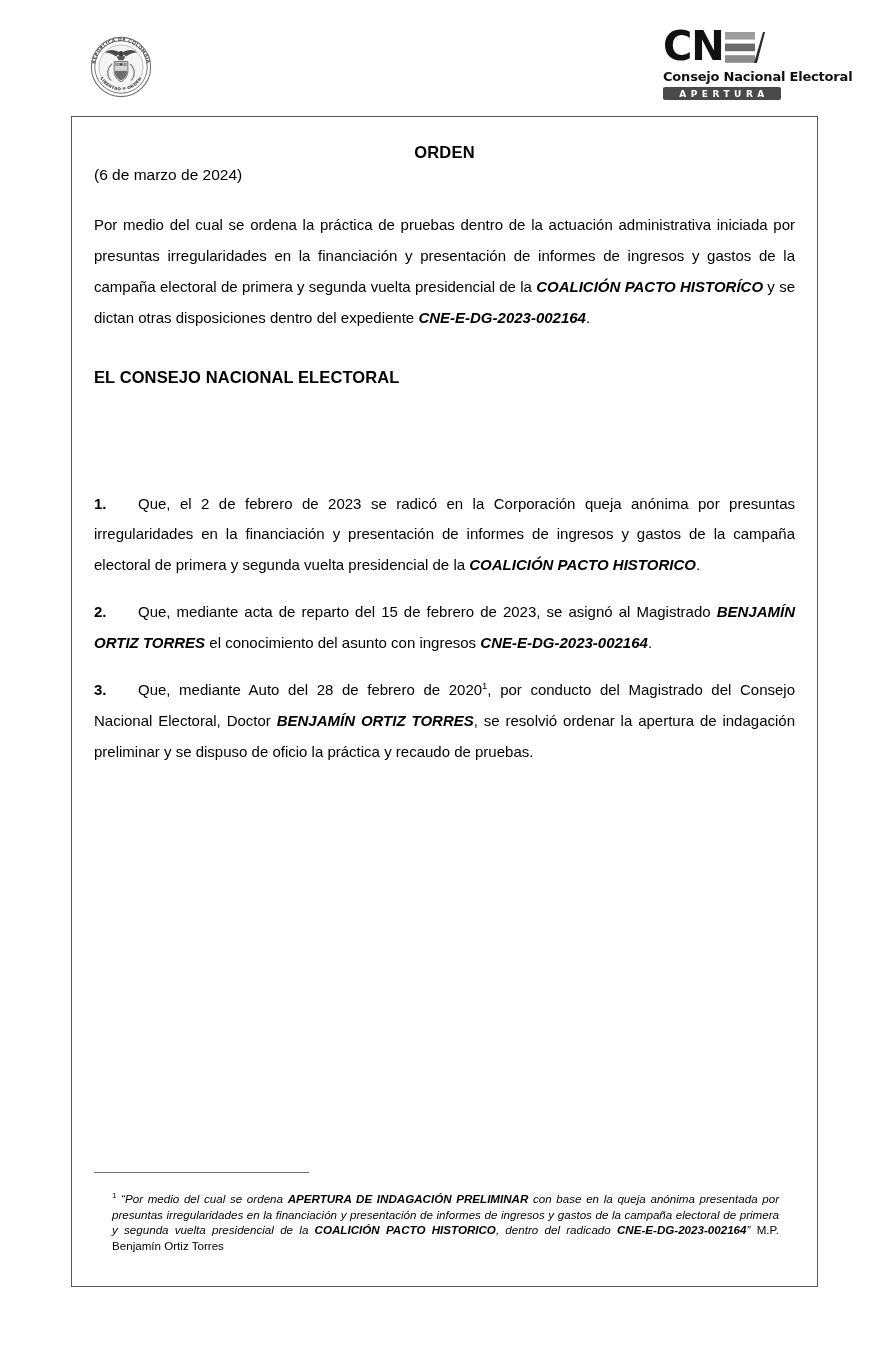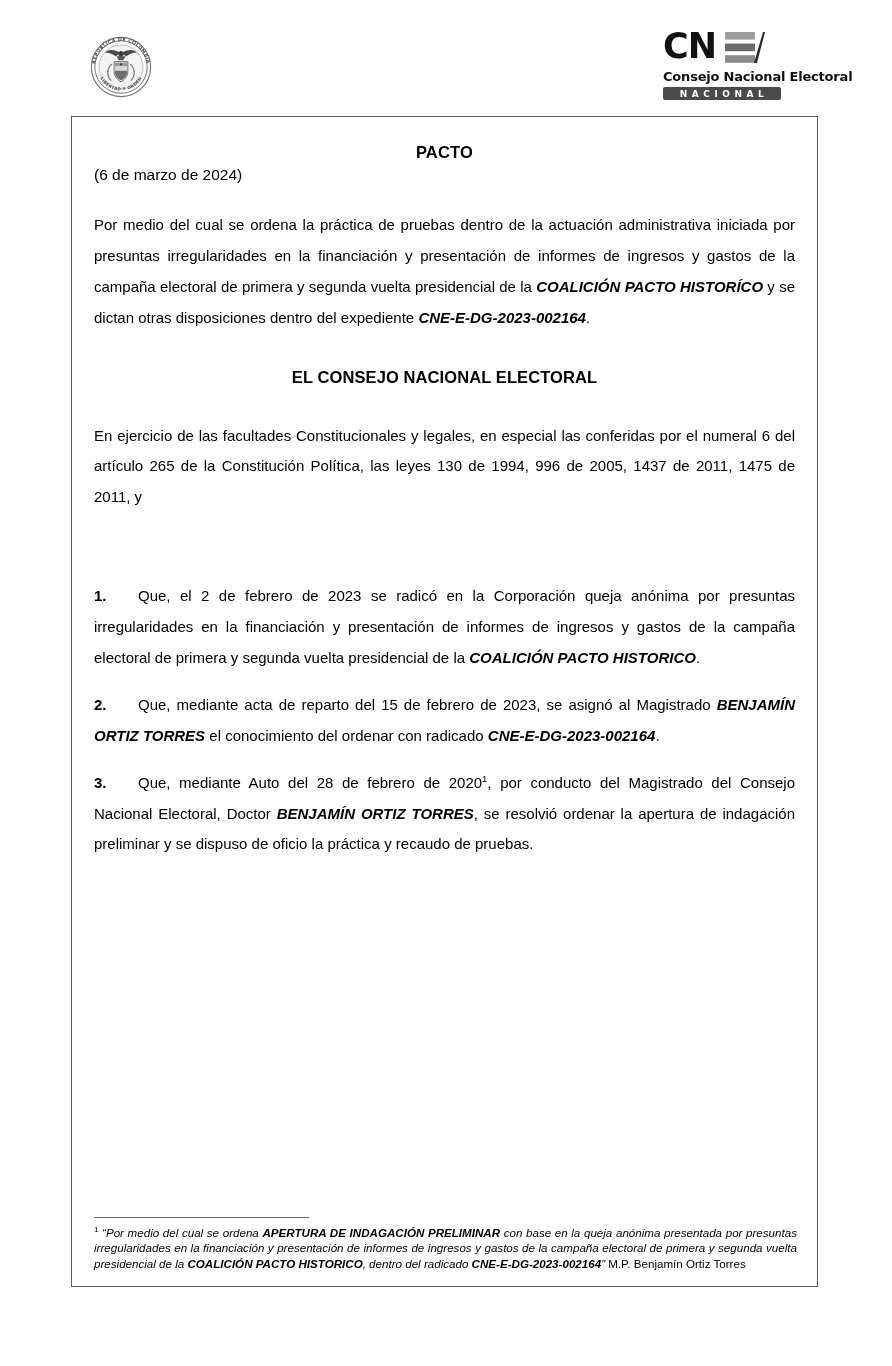--- a/index.html
+++ b/index.html
@@ -135,7 +135,7 @@
     top: -2px;
     font-family: "DejaVu Sans", sans-serif;
     font-weight: bold;
-    font-size: 35px;
+    font-size: 40px;
     letter-spacing: -1px;
     line-height: 40px;
     color: #111111;

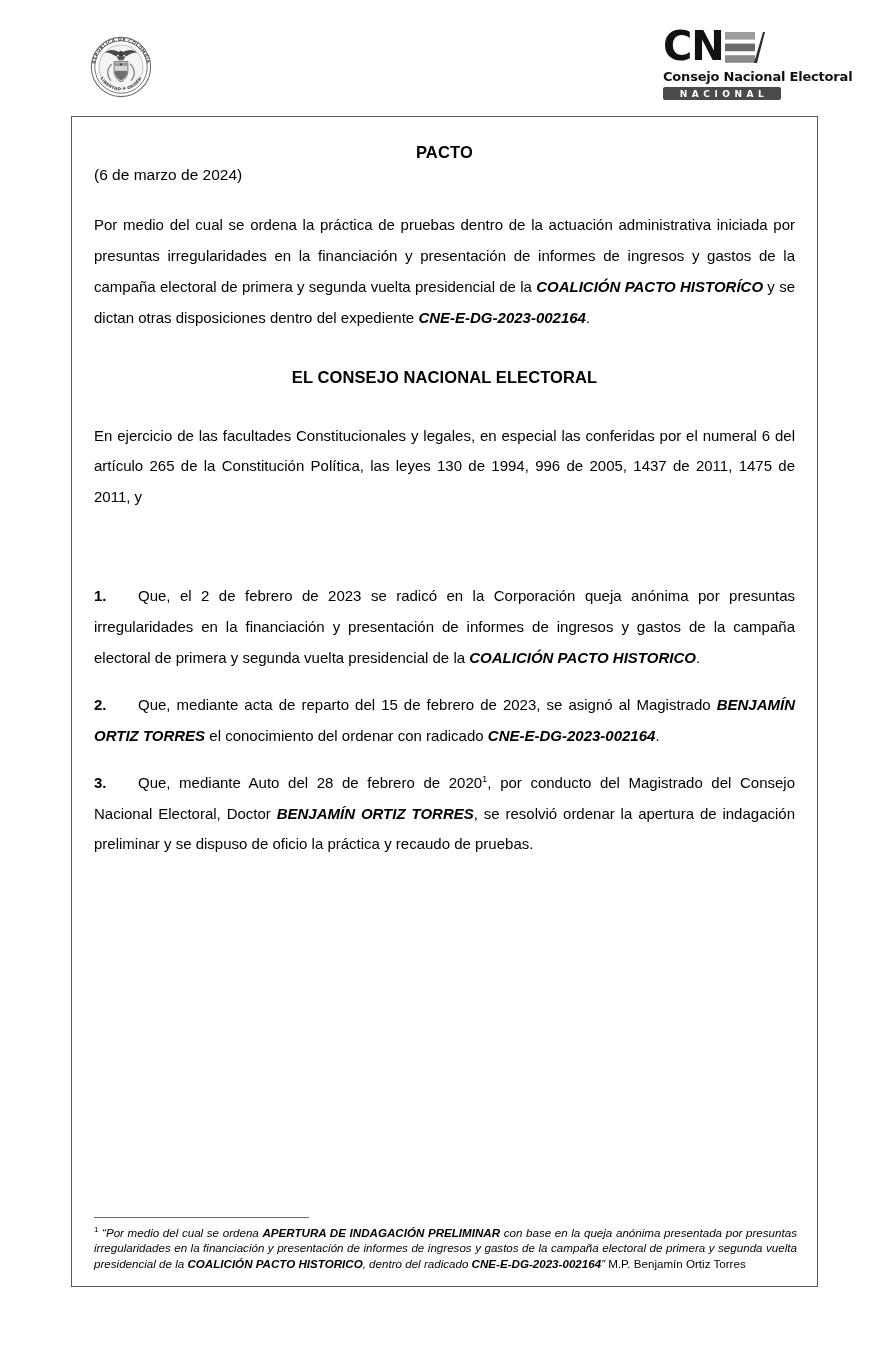--- a/index.html
+++ b/index.html
@@ -220,7 +220,7 @@
       </svg>
     </div>
     <div class="cne-sub">Consejo Nacional Electoral</div>
-    <div class="cne-colombia">NACIONAL</div>
+    <div class="cne-colombia">APERTURA</div>
   </div>
 </div>
 

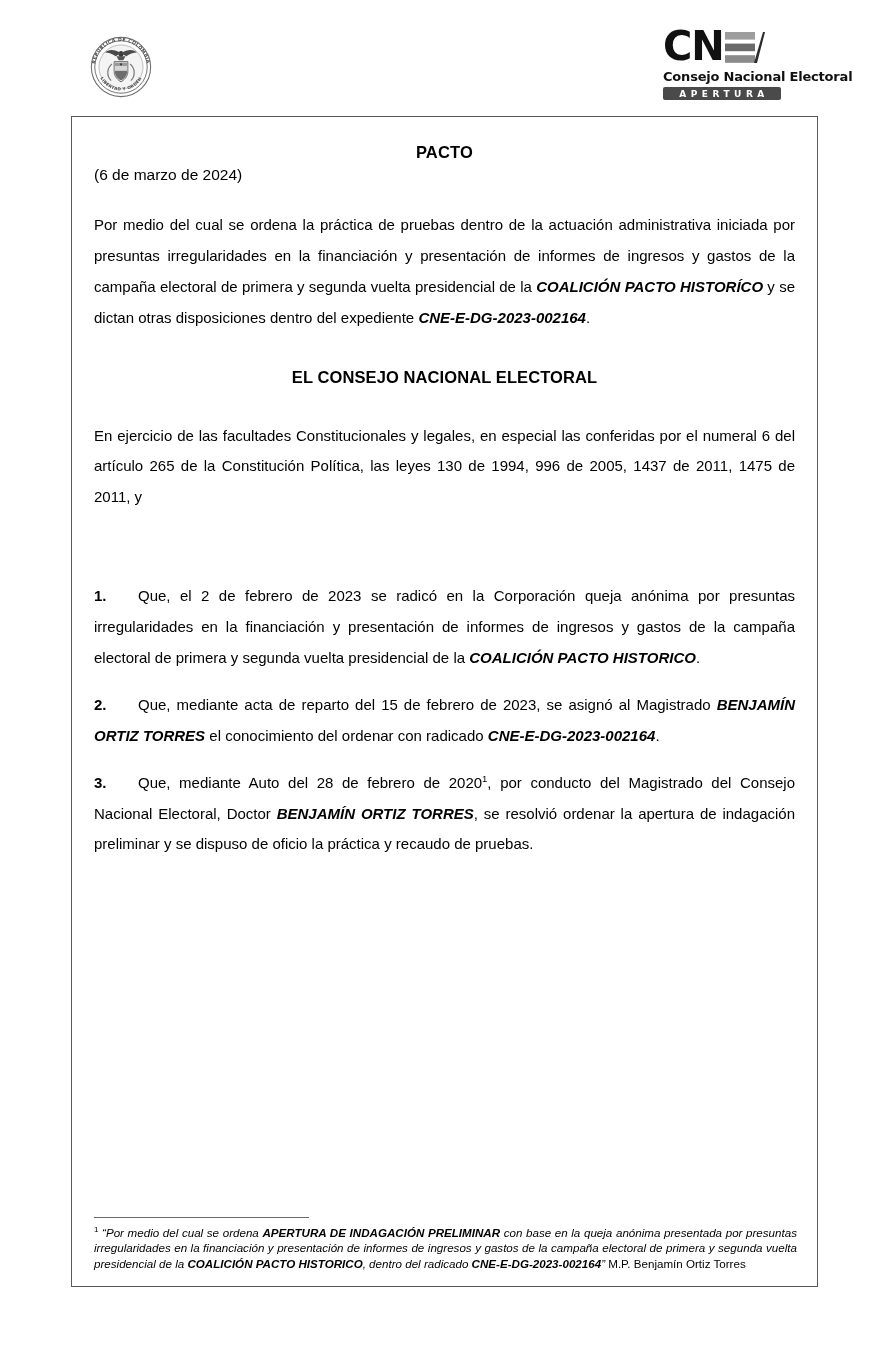--- a/index.html
+++ b/index.html
@@ -229,7 +229,7 @@
 
     <div class="body-area">
 
-      <div class="title">PACTO</div>
+      <div class="title">ORDEN</div>
       <div class="subtitle">(6 de marzo de 2024)</div>
 
       <div class="gap-md"></div>

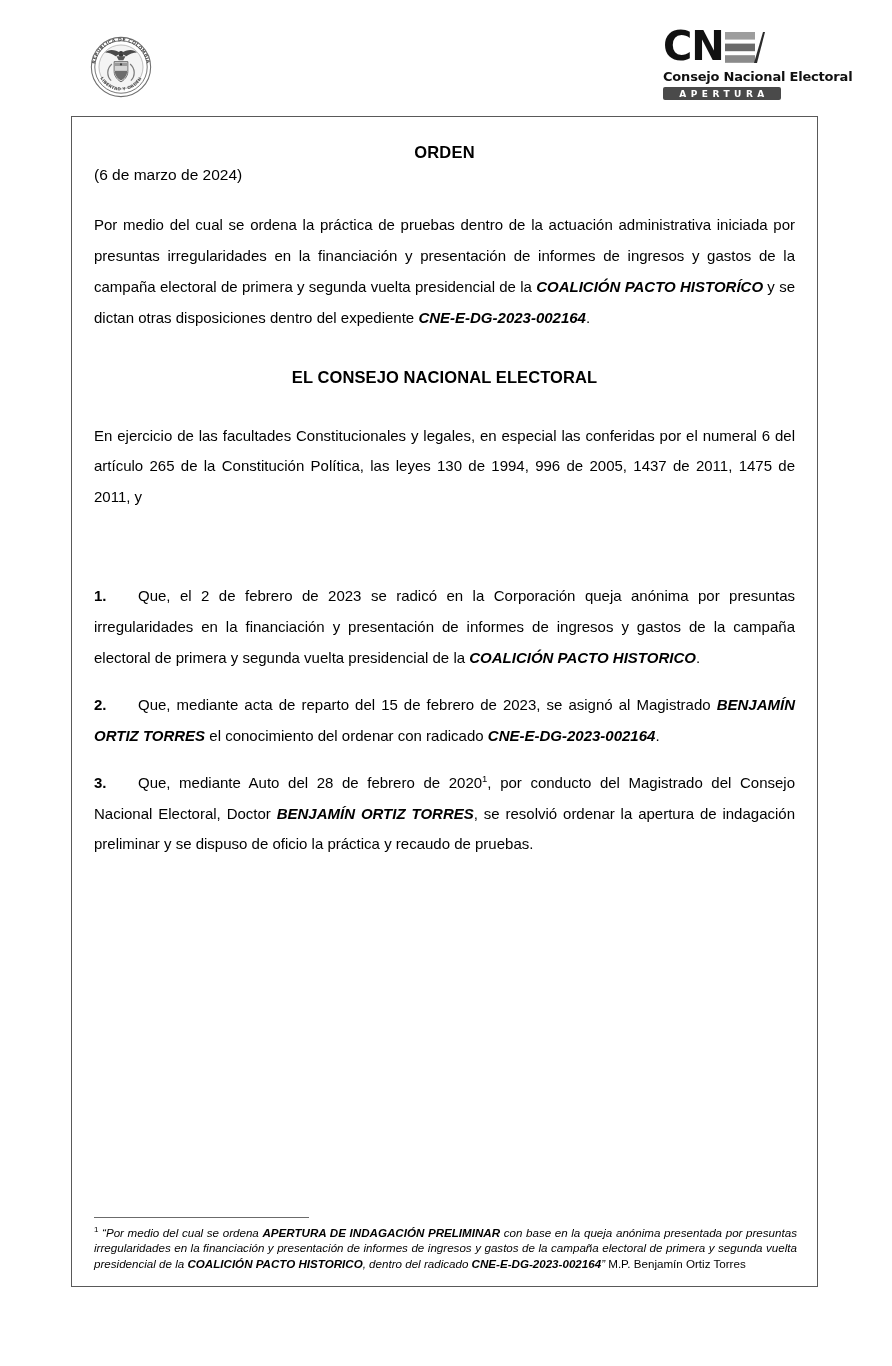--- a/index.html
+++ b/index.html
@@ -72,7 +72,7 @@
     margin: 4px 0 0 0;
   }
   .centered-heading {
-    text-align: center;
+    text-align: left;
     font-weight: bold;
     font-size: 16.5px;
     margin: 0;

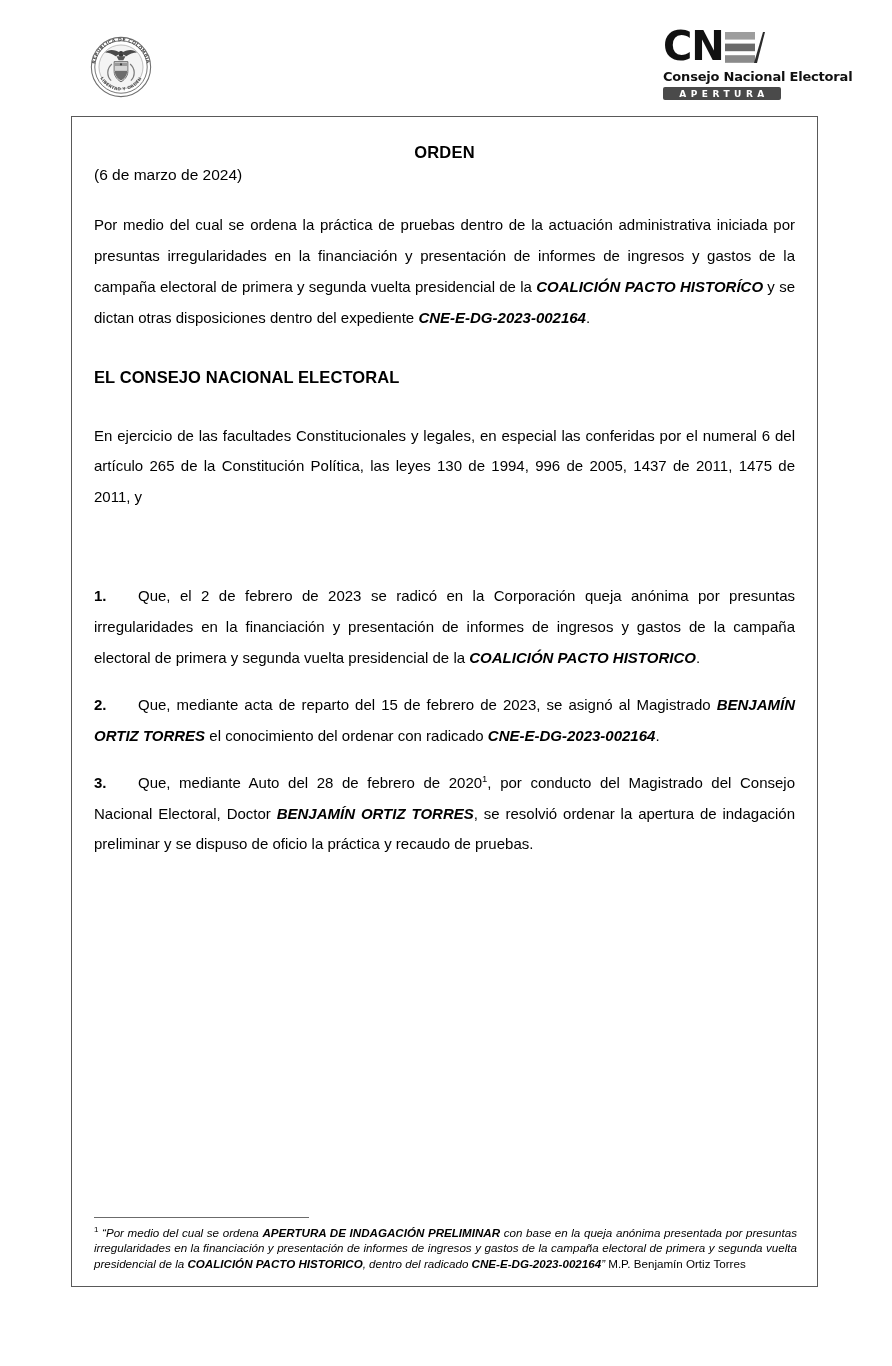--- a/index.html
+++ b/index.html
@@ -242,7 +242,6 @@
 
       <div class="gap-lg"></div>
 
-      <p class="para">En ejercicio de las facultades Constitucionales y legales, en especial las conferidas por el numeral 6 del artículo 265 de la Constitución Política, las leyes 130 de 1994, 996 de 2005, 1437 de 2011, 1475 de 2011, y</p>
 
       <div class="gap-lg"></div>
 

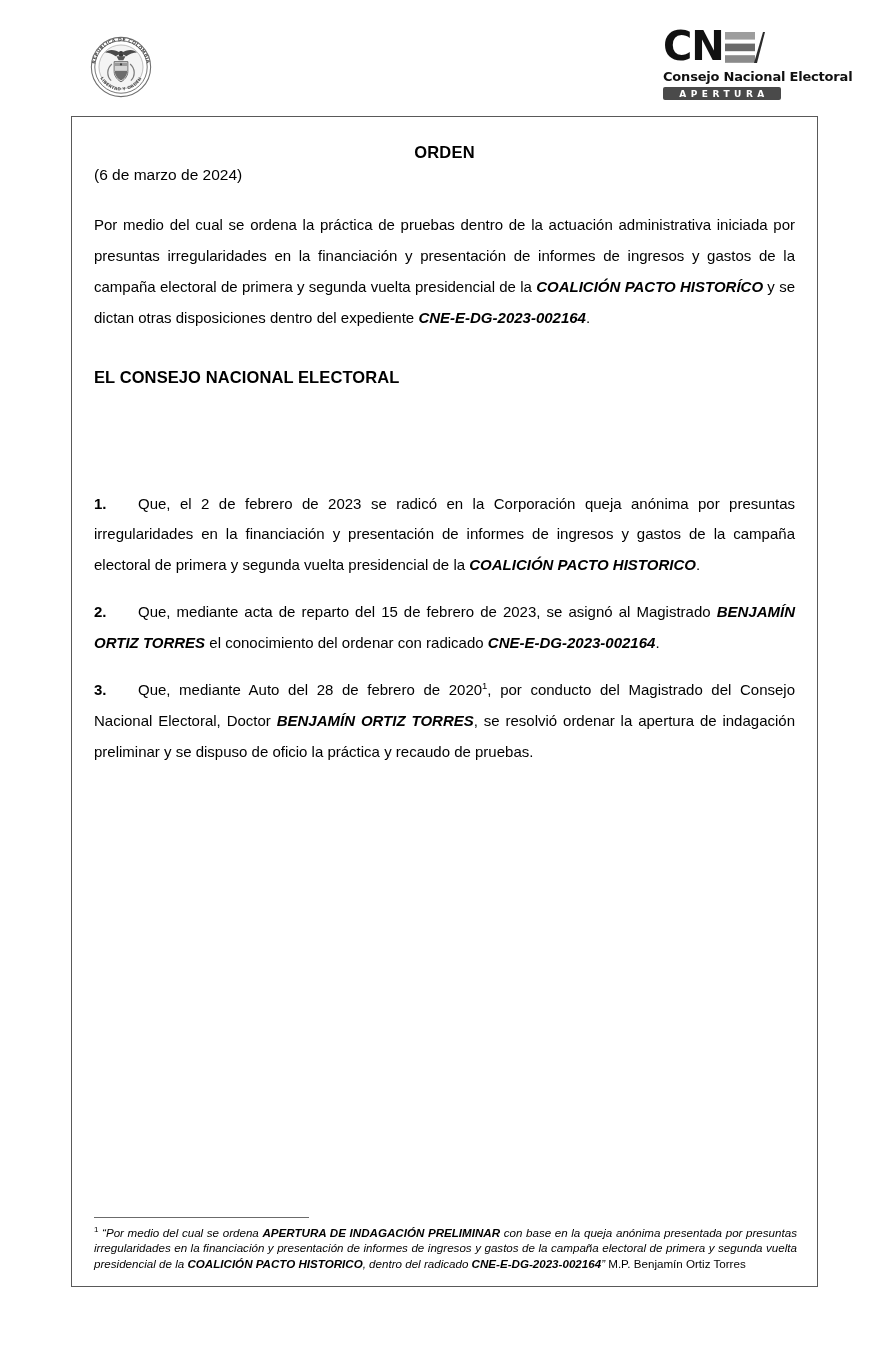--- a/index.html
+++ b/index.html
@@ -252,7 +252,7 @@
 
       <div class="gap-sm"></div>
 
-      <p class="para"><span class="num">2.</span><span>Que, mediante acta de reparto del 15 de febrero de 2023, se asignó al Magistrado </span><span class="b">BENJAMÍN ORTIZ TORRES</span><span> el conocimiento del ordenar con radicado </span><span class="b">CNE-E-DG-2023-002164</span><span>.</span></p>
+      <p class="para"><span class="num">2.</span><span>Que, mediante acta de reparto del 15 de febrero de 2023, se asignó al Magistrado </span><span class="b">BENJAMÍN ORTIZ TORRES</span><span> el conocimiento del asunto con ingresos </span><span class="b">CNE-E-DG-2023-002164</span><span>.</span></p>
 
       <div class="gap-sm"></div>
 

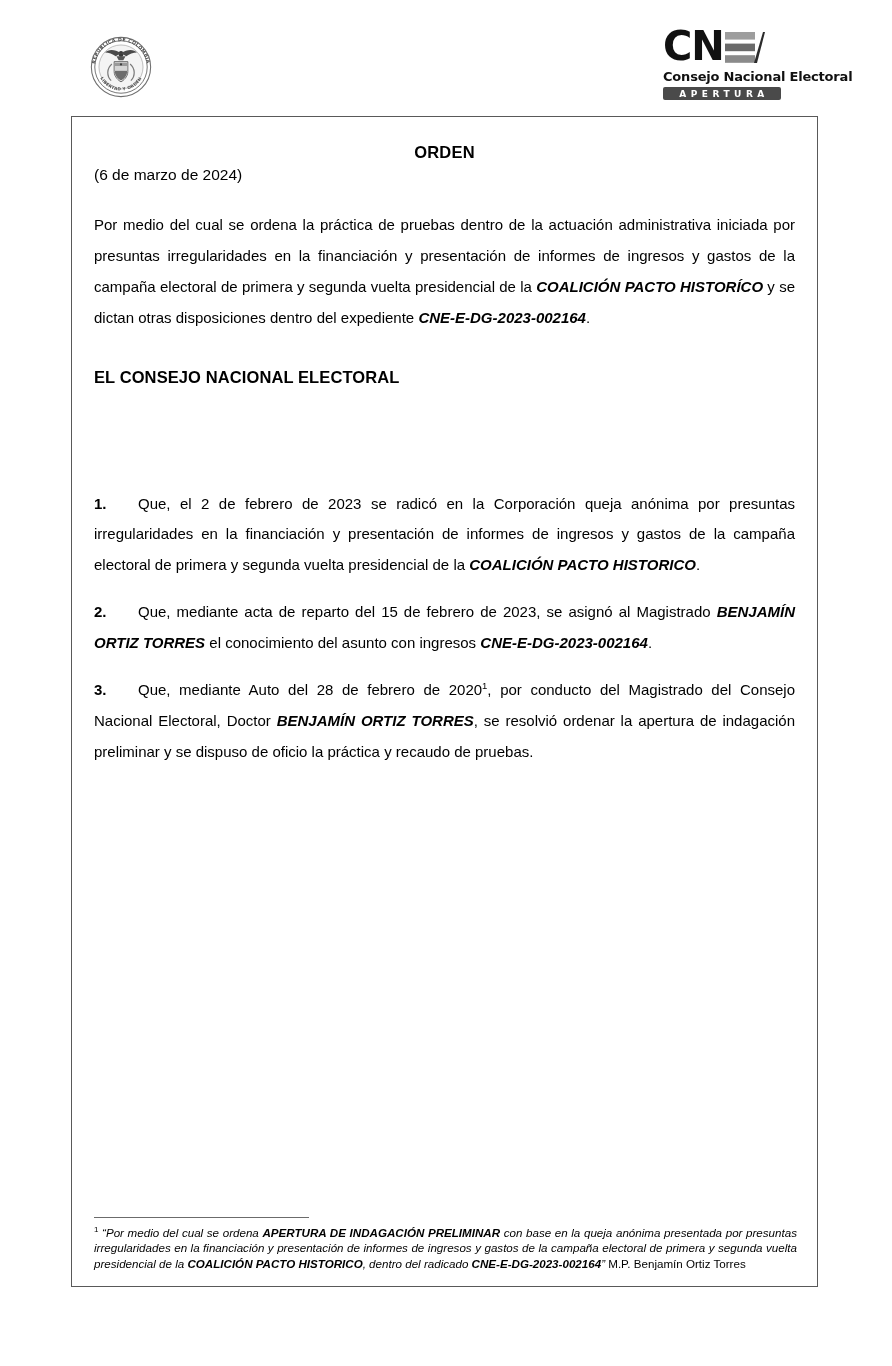--- a/index.html
+++ b/index.html
@@ -117,7 +117,7 @@
     line-height: 1.36;
     text-align: justify;
     font-style: italic;
-    margin: 0;
+    margin: 18px;
   }
   .footnote .fn-b { font-weight: bold; font-style: italic; }
   .footnote .fn-plain { font-style: normal; font-weight: normal; }

